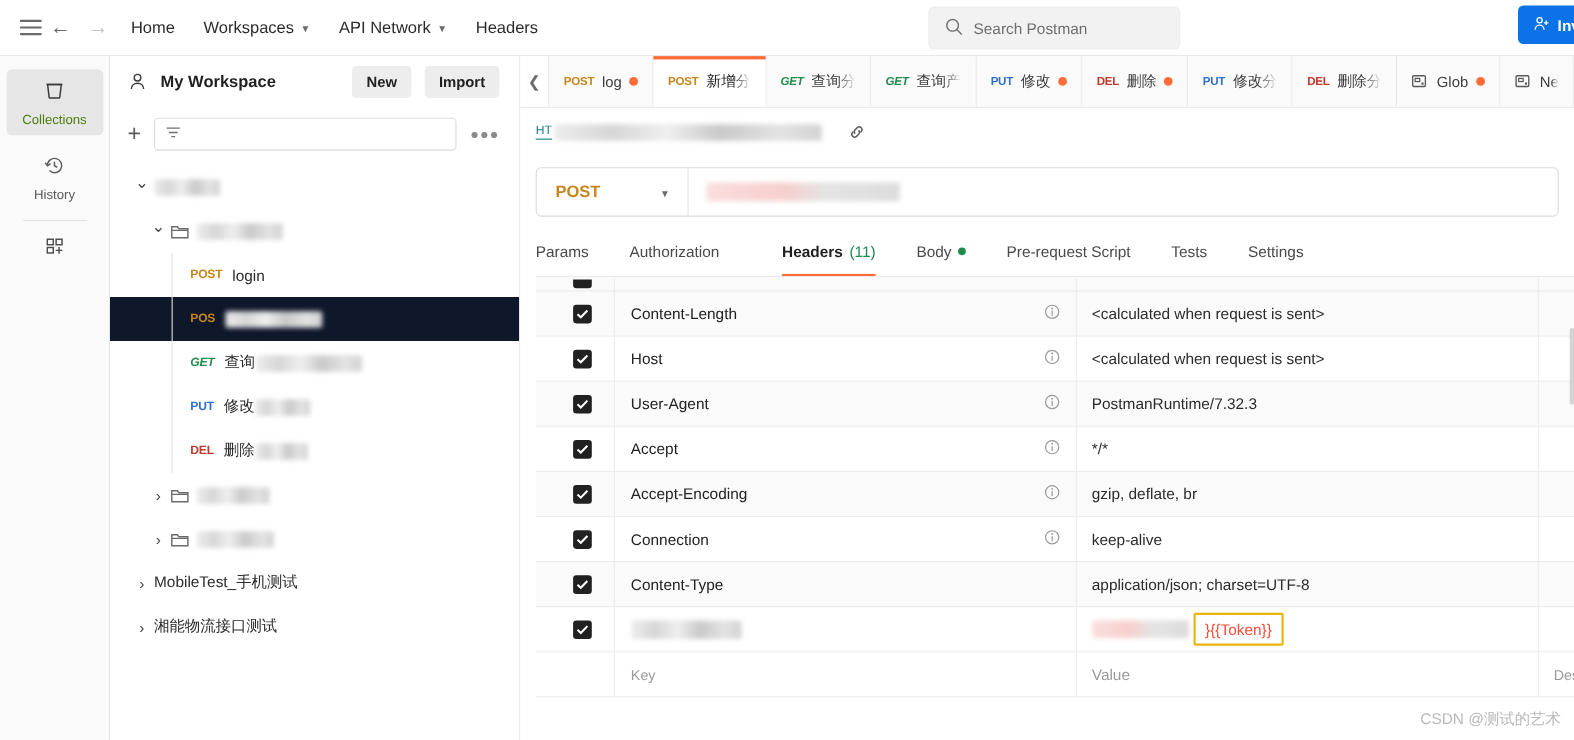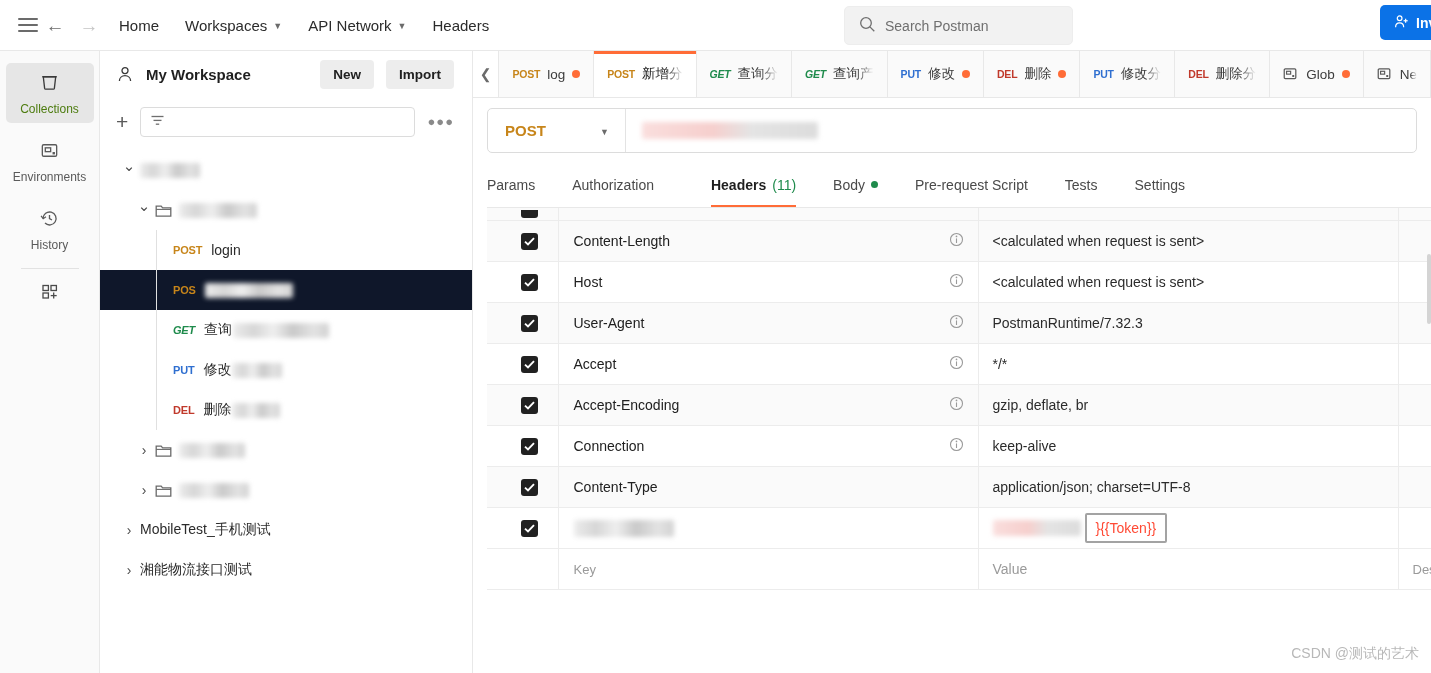--- a/index.html
+++ b/index.html
@@ -447,6 +447,16 @@
 
       <div class="reqwrap">
 
+        <div class="breadcrumb">
+          <span class="bc-html">HT</span>
+          <span class="blur" style="width:243px;height:15px;margin-left:-8px;"></span>
+          <span style="margin-left:14px;display:flex;">
+            <svg width="16" height="16" viewBox="0 0 16 16">
+                <path d="M6.4 9.6a2.6 2.6 0 0 1 0-3.6l2.2-2.2a2.6 2.6 0 0 1 3.6 3.6l-1 1" fill="none" stroke="#5a5a5a" stroke-width="1.3"></path>
+                <path d="M9.6 6.4a2.6 2.6 0 0 1 0 3.6l-2.2 2.2a2.6 2.6 0 0 1-3.6-3.6l1-1" fill="none" stroke="#5a5a5a" stroke-width="1.3"></path>
+              </svg>
+          </span>
+        </div>
 
         <div class="urlrow">
           <div class="methodsel">

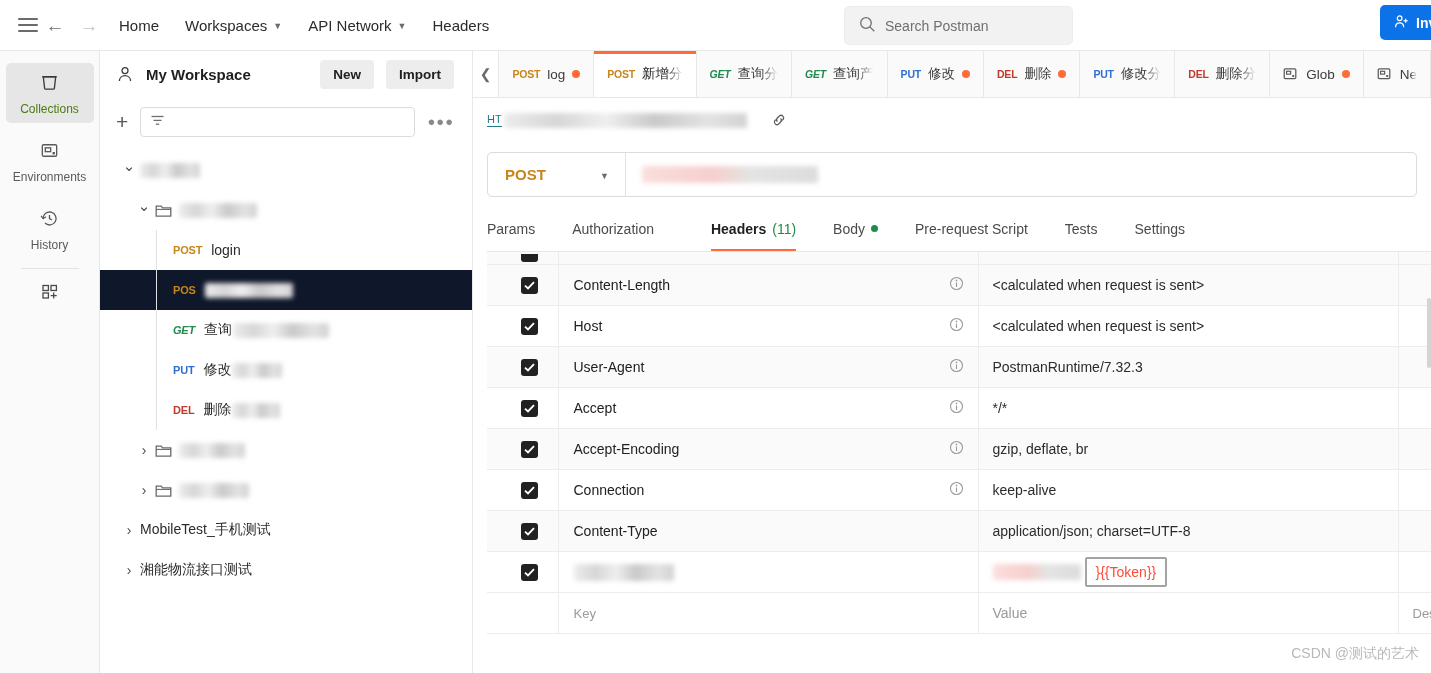--- a/index.html
+++ b/index.html
@@ -238,16 +238,6 @@
             </svg>
         </span>
         <span>Collections</span>
-      </div>
-      <div class="rail-item">
-        <span>
-          <svg width="21" height="21" viewBox="0 0 22 22">
-              <rect x="3.5" y="5" width="15" height="12" rx="1.4" fill="none" stroke="#5a5a5a" stroke-width="1.4"></rect>
-              <rect x="6.6" y="8.2" width="5.6" height="4" fill="none" stroke="#5a5a5a" stroke-width="1.4"></rect>
-              <rect x="14.2" y="12.6" width="2.5" height="2.5" fill="#5a5a5a"></rect>
-            </svg>
-        </span>
-        <span>Environments</span>
       </div>
       <div class="rail-item">
         <span>

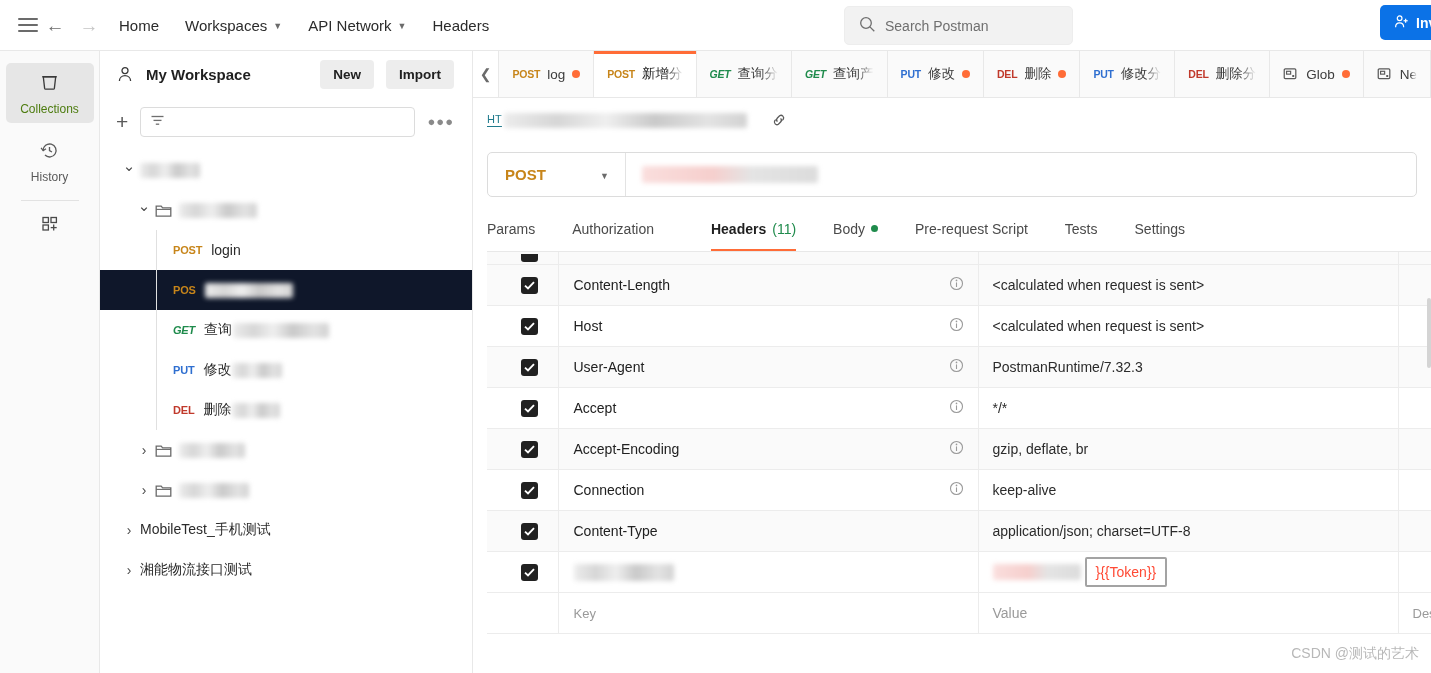--- a/index.html
+++ b/index.html
@@ -164,7 +164,7 @@
   .placeholder { color: #9a9a9a; }
   .tokenbox {
     display: inline-flex; align-items: center; justify-content: center;
-    border: 2px solid #a3a3a3; color: #ff4a35; font-size: 14px;
+    border: 2px solid #eab308; color: #ff4a35; font-size: 14px;
     padding: 5px 9px; border-radius: 2px; background: #fff;
   }
   .valflex { display: flex; align-items: center; gap: 4px; padding-left: 12px; }

